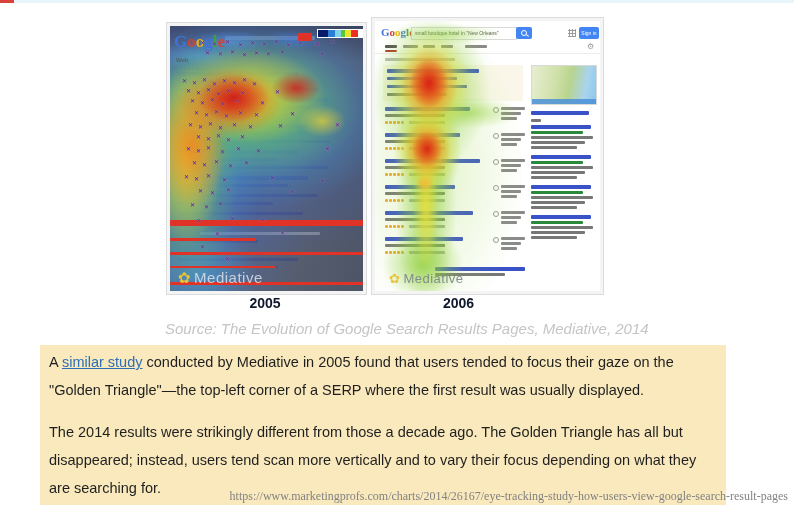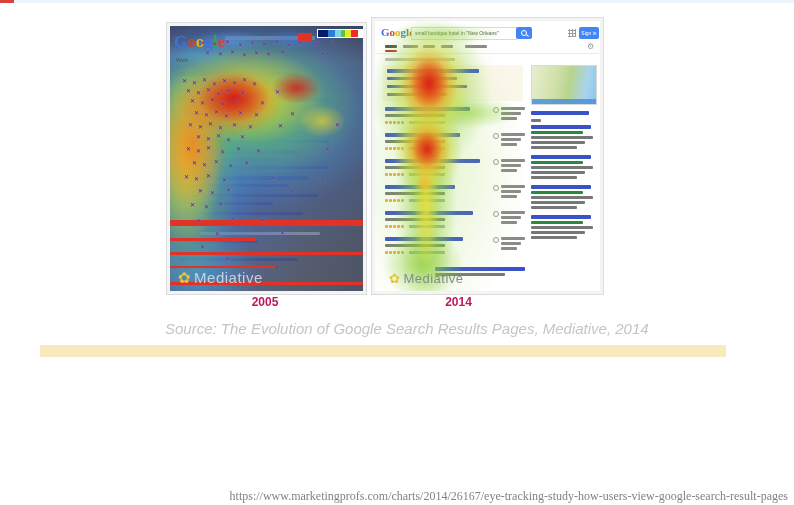--- a/index.html
+++ b/index.html
@@ -97,7 +97,7 @@
   #wm-2014{left:14px;bottom:5px;font-size:13px;color:rgba(125,136,138,.95);letter-spacing:.5px;}
 
   
-  .year-label{font-size:12px;font-weight:bold;color:#be185d;text-align:center;}
+  .year-label{font-size:14px;font-weight:bold;color:#0f172a;text-align:center;}
   #year-2005{left:165px;top:295px;width:200px;}
   #year-2014{left:371px;top:295px;width:175px;}
   #source-caption{left:165px;top:320px;font-size:15px;font-style:italic;color:#c5c5c5;}

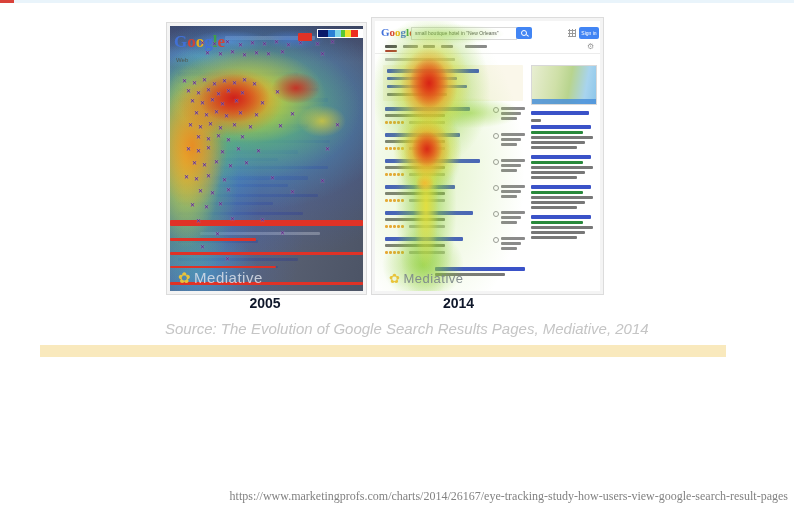--- a/index.html
+++ b/index.html
@@ -391,7 +391,7 @@
 </div>
 
 <div class="abs year-label" id="year-2005">2005</div>
-<div class="abs year-label" id="year-2014">2014</div>
+<div class="abs year-label" id="year-2014">2006</div>
 <div class="abs" id="source-caption">Source: The Evolution of Google Search Results Pages, Mediative, 2014</div>
 
 <div class="abs" id="article">

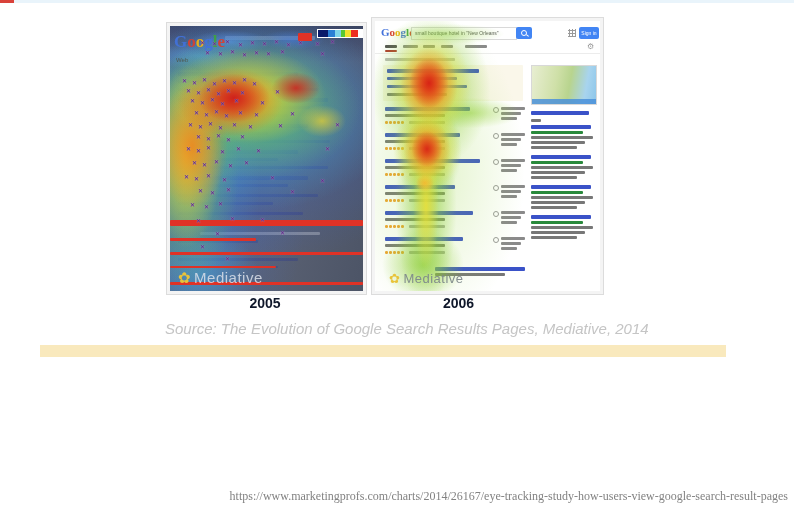--- a/index.html
+++ b/index.html
@@ -395,6 +395,7 @@
 <div class="abs" id="source-caption">Source: The Evolution of Google Search Results Pages, Mediative, 2014</div>
 
 <div class="abs" id="article">
+  <p><span>A </span><a id="similar-study-link">similar study</a><span> conducted by Mediative in 2005  found that users tended to focus their gaze on the "Golden Triangle"—the top-left corner of a SERP where the first result was usually displayed.</span></p>
 </div>
 
 <div class="abs" id="footer-url">https://www.marketingprofs.com/charts/2014/26167/eye-tracking-study-how-users-view-google-search-result-pages</div>

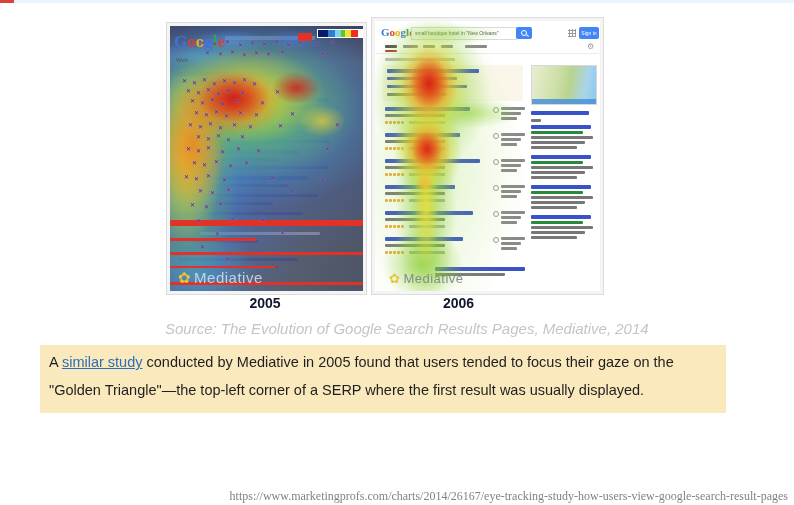--- a/index.html
+++ b/index.html
@@ -396,6 +396,7 @@
 
 <div class="abs" id="article">
   <p><span>A </span><a id="similar-study-link">similar study</a><span> conducted by Mediative in 2005  found that users tended to focus their gaze on the "Golden Triangle"—the top-left corner of a SERP where the first result was usually displayed.</span></p>
+  <p>The 2014 results were strikingly different from those a decade ago. The Golden Triangle has all but disappeared; instead, users tend scan more vertically and to vary their focus depending on what they are searching for.</p>
 </div>
 
 <div class="abs" id="footer-url">https://www.marketingprofs.com/charts/2014/26167/eye-tracking-study-how-users-view-google-search-result-pages</div>

